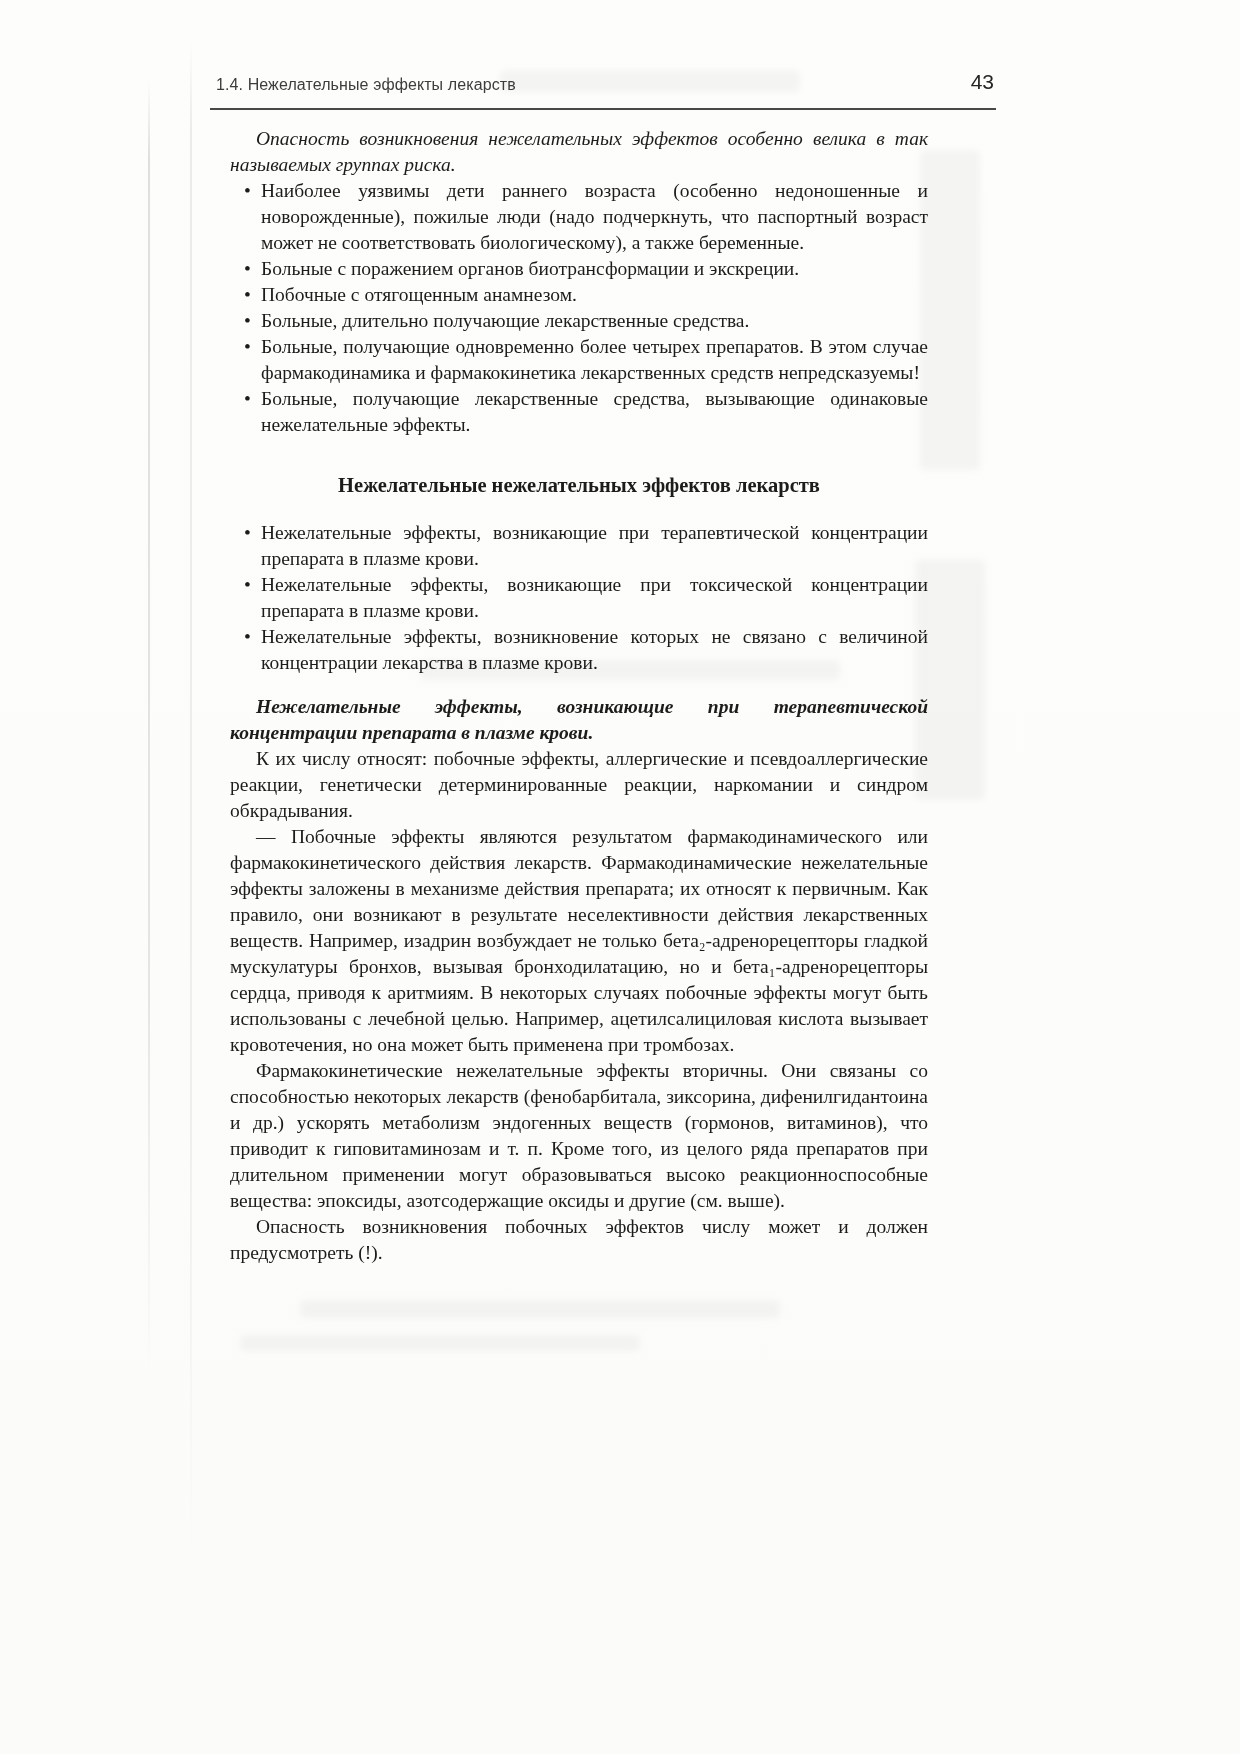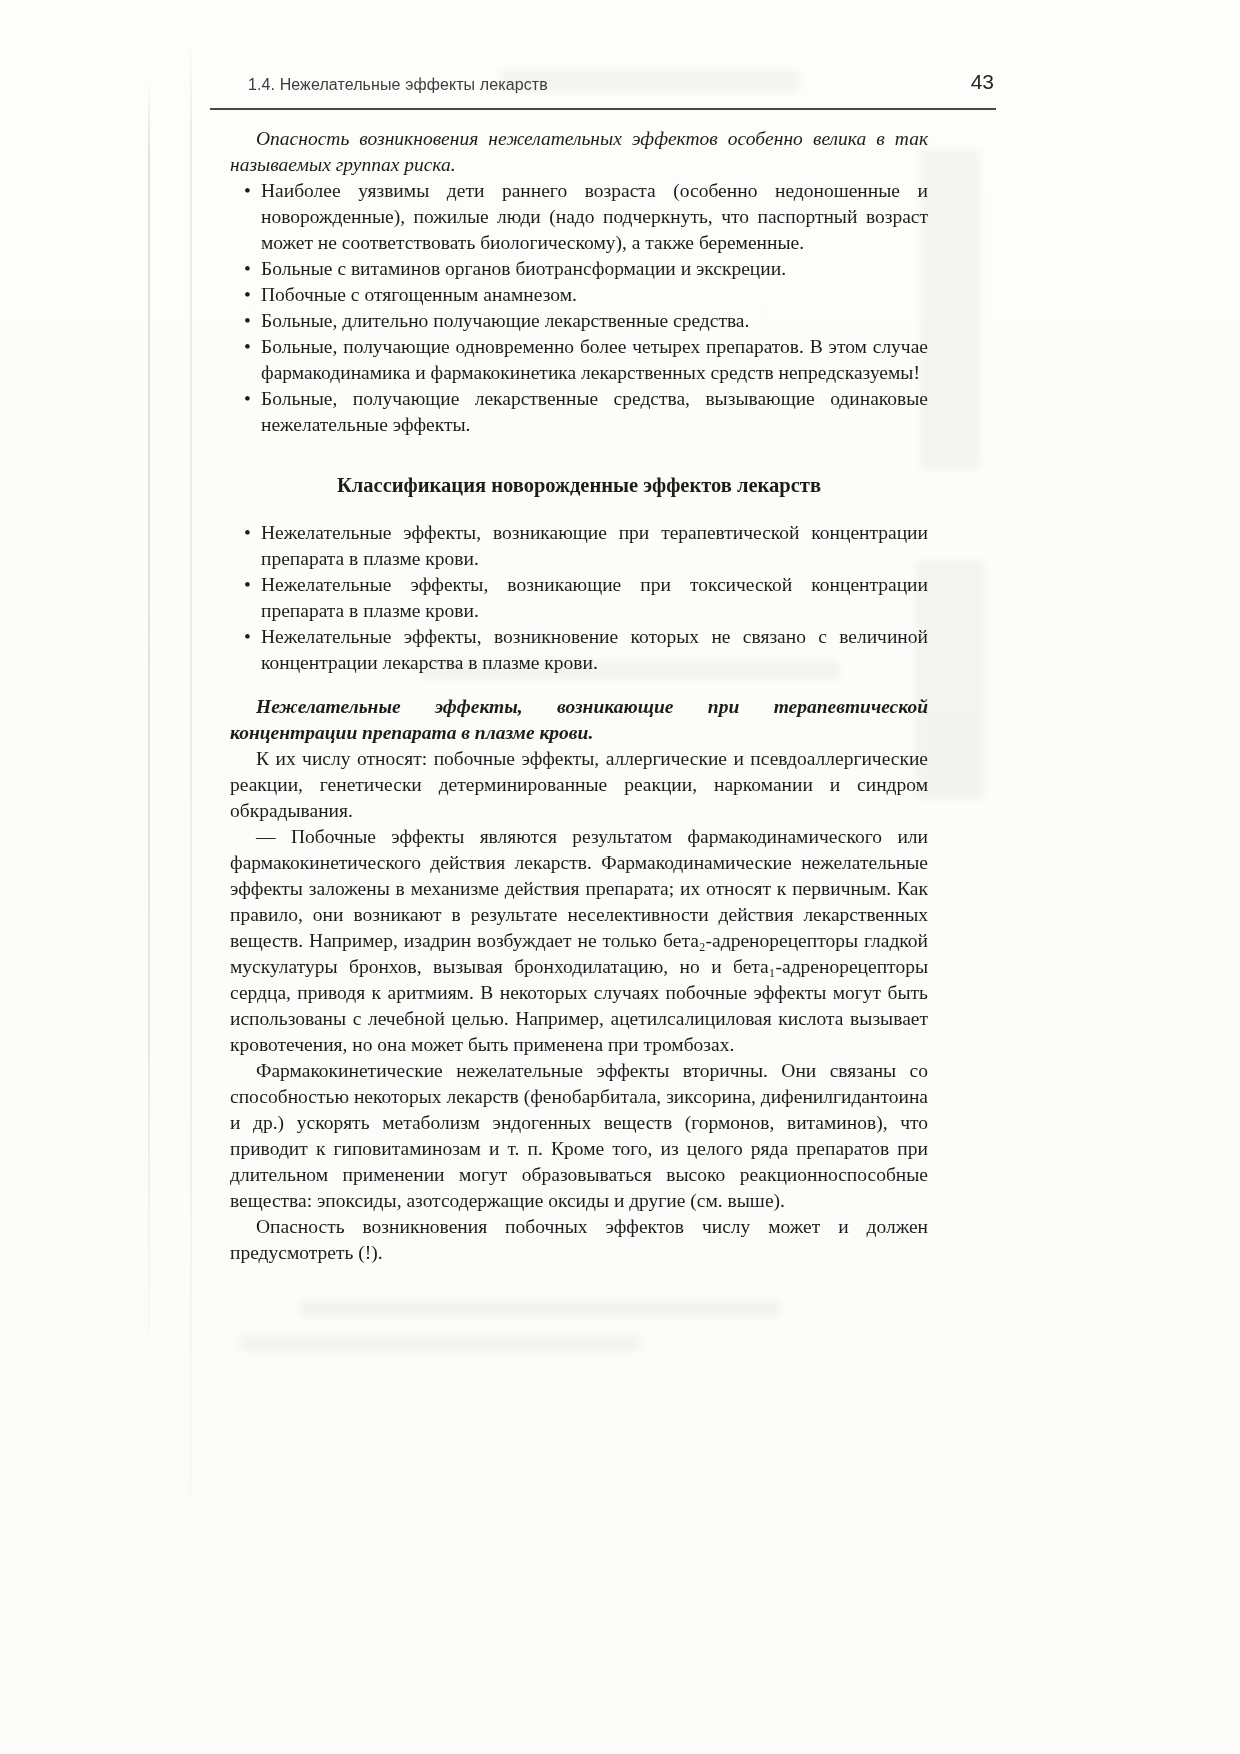--- a/index.html
+++ b/index.html
@@ -43,7 +43,6 @@
     align-items: flex-end;
     font-family: "Liberation Sans", sans-serif;
     padding: 0 2px 0 6px;
-    margin-left: 32px;
   }
   .running-title {
     font-size: 16px;

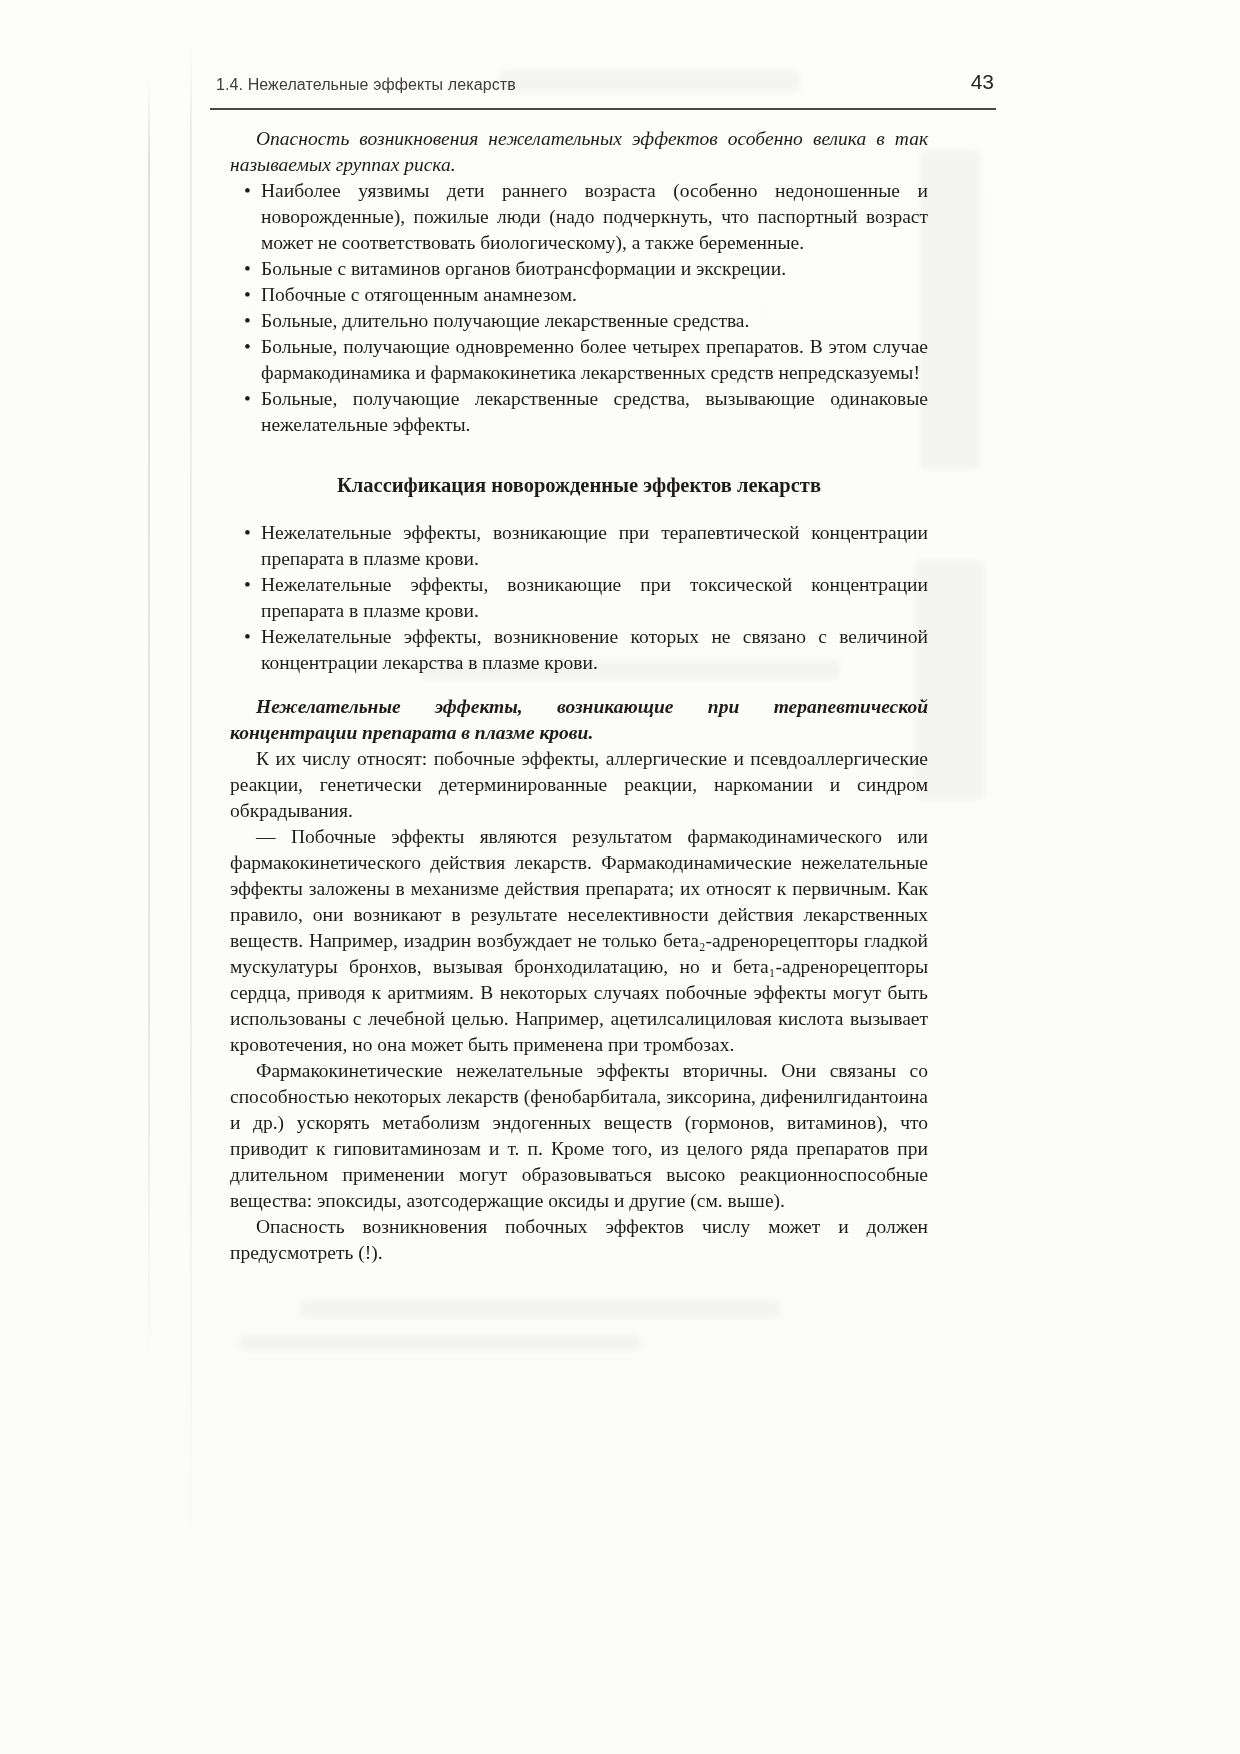--- a/index.html
+++ b/index.html
@@ -138,7 +138,7 @@
 
       <ul class="bullets">
         <li>Наиболее уязвимы дети раннего возраста (особенно недоношенные и новорожденные), пожилые люди (надо подчеркнуть, что паспортный возраст может не соответствовать биологическому), а также беременные.</li>
-        <li>Больные с витаминов органов биотрансформации и экскреции.</li>
+        <li>Больные с поражением органов биотрансформации и экскреции.</li>
         <li>Побочные с отягощенным анамнезом.</li>
         <li>Больные, длительно получающие лекарственные средства.</li>
         <li>Больные, получающие одновременно более четырех препаратов. В этом случае фармакодинамика и фармакокинетика лекарственных средств непредсказуемы!</li>

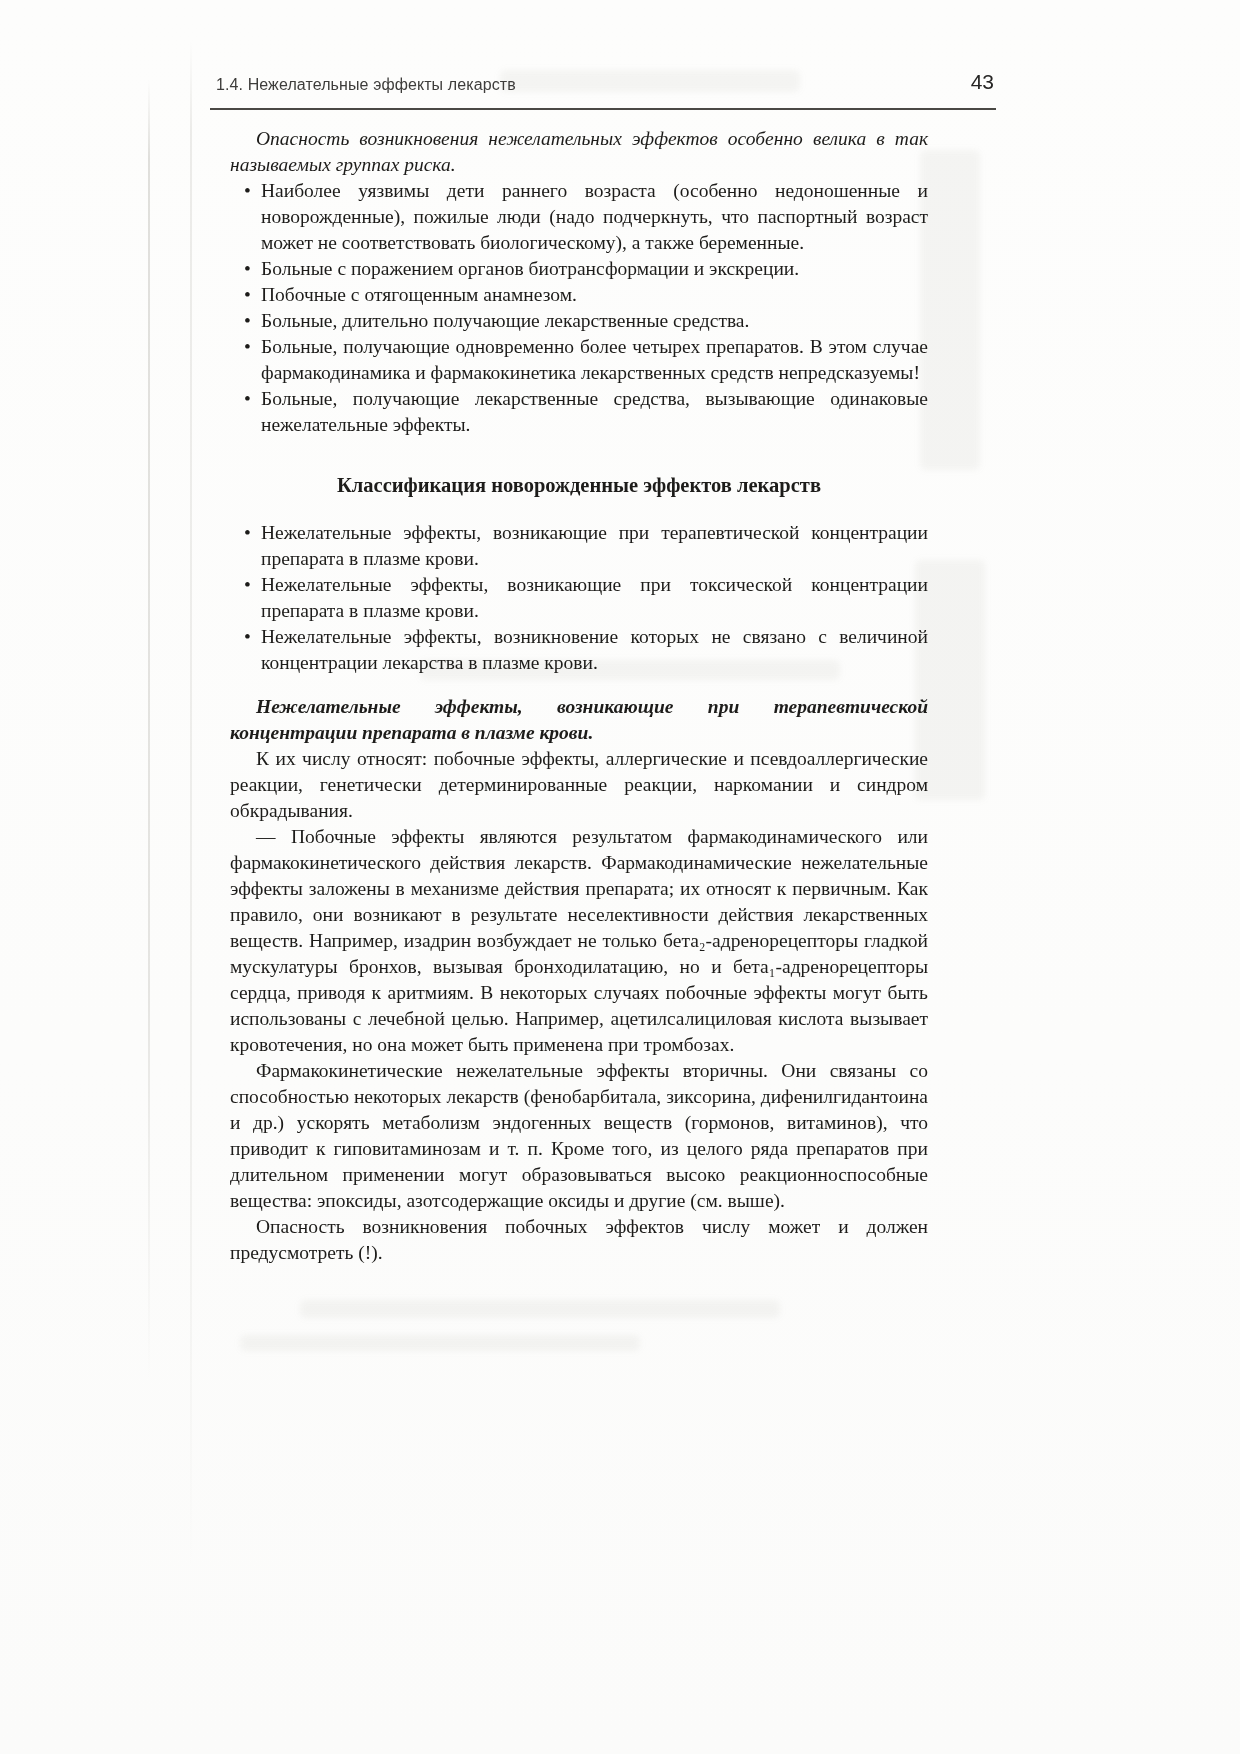--- a/index.html
+++ b/index.html
@@ -145,7 +145,7 @@
         <li>Больные, получающие лекарственные средства, вызывающие одинаковые нежелательные эффекты.</li>
       </ul>
 
-      <h2 class="section-heading">Классификация новорожденные эффектов лекарств</h2>
+      <h2 class="section-heading">Нежелательные нежелательных эффектов лекарств</h2>
 
       <ul class="bullets">
         <li>Нежелательные эффекты, возникающие при терапевтической концентрации препарата в плазме крови.</li>

